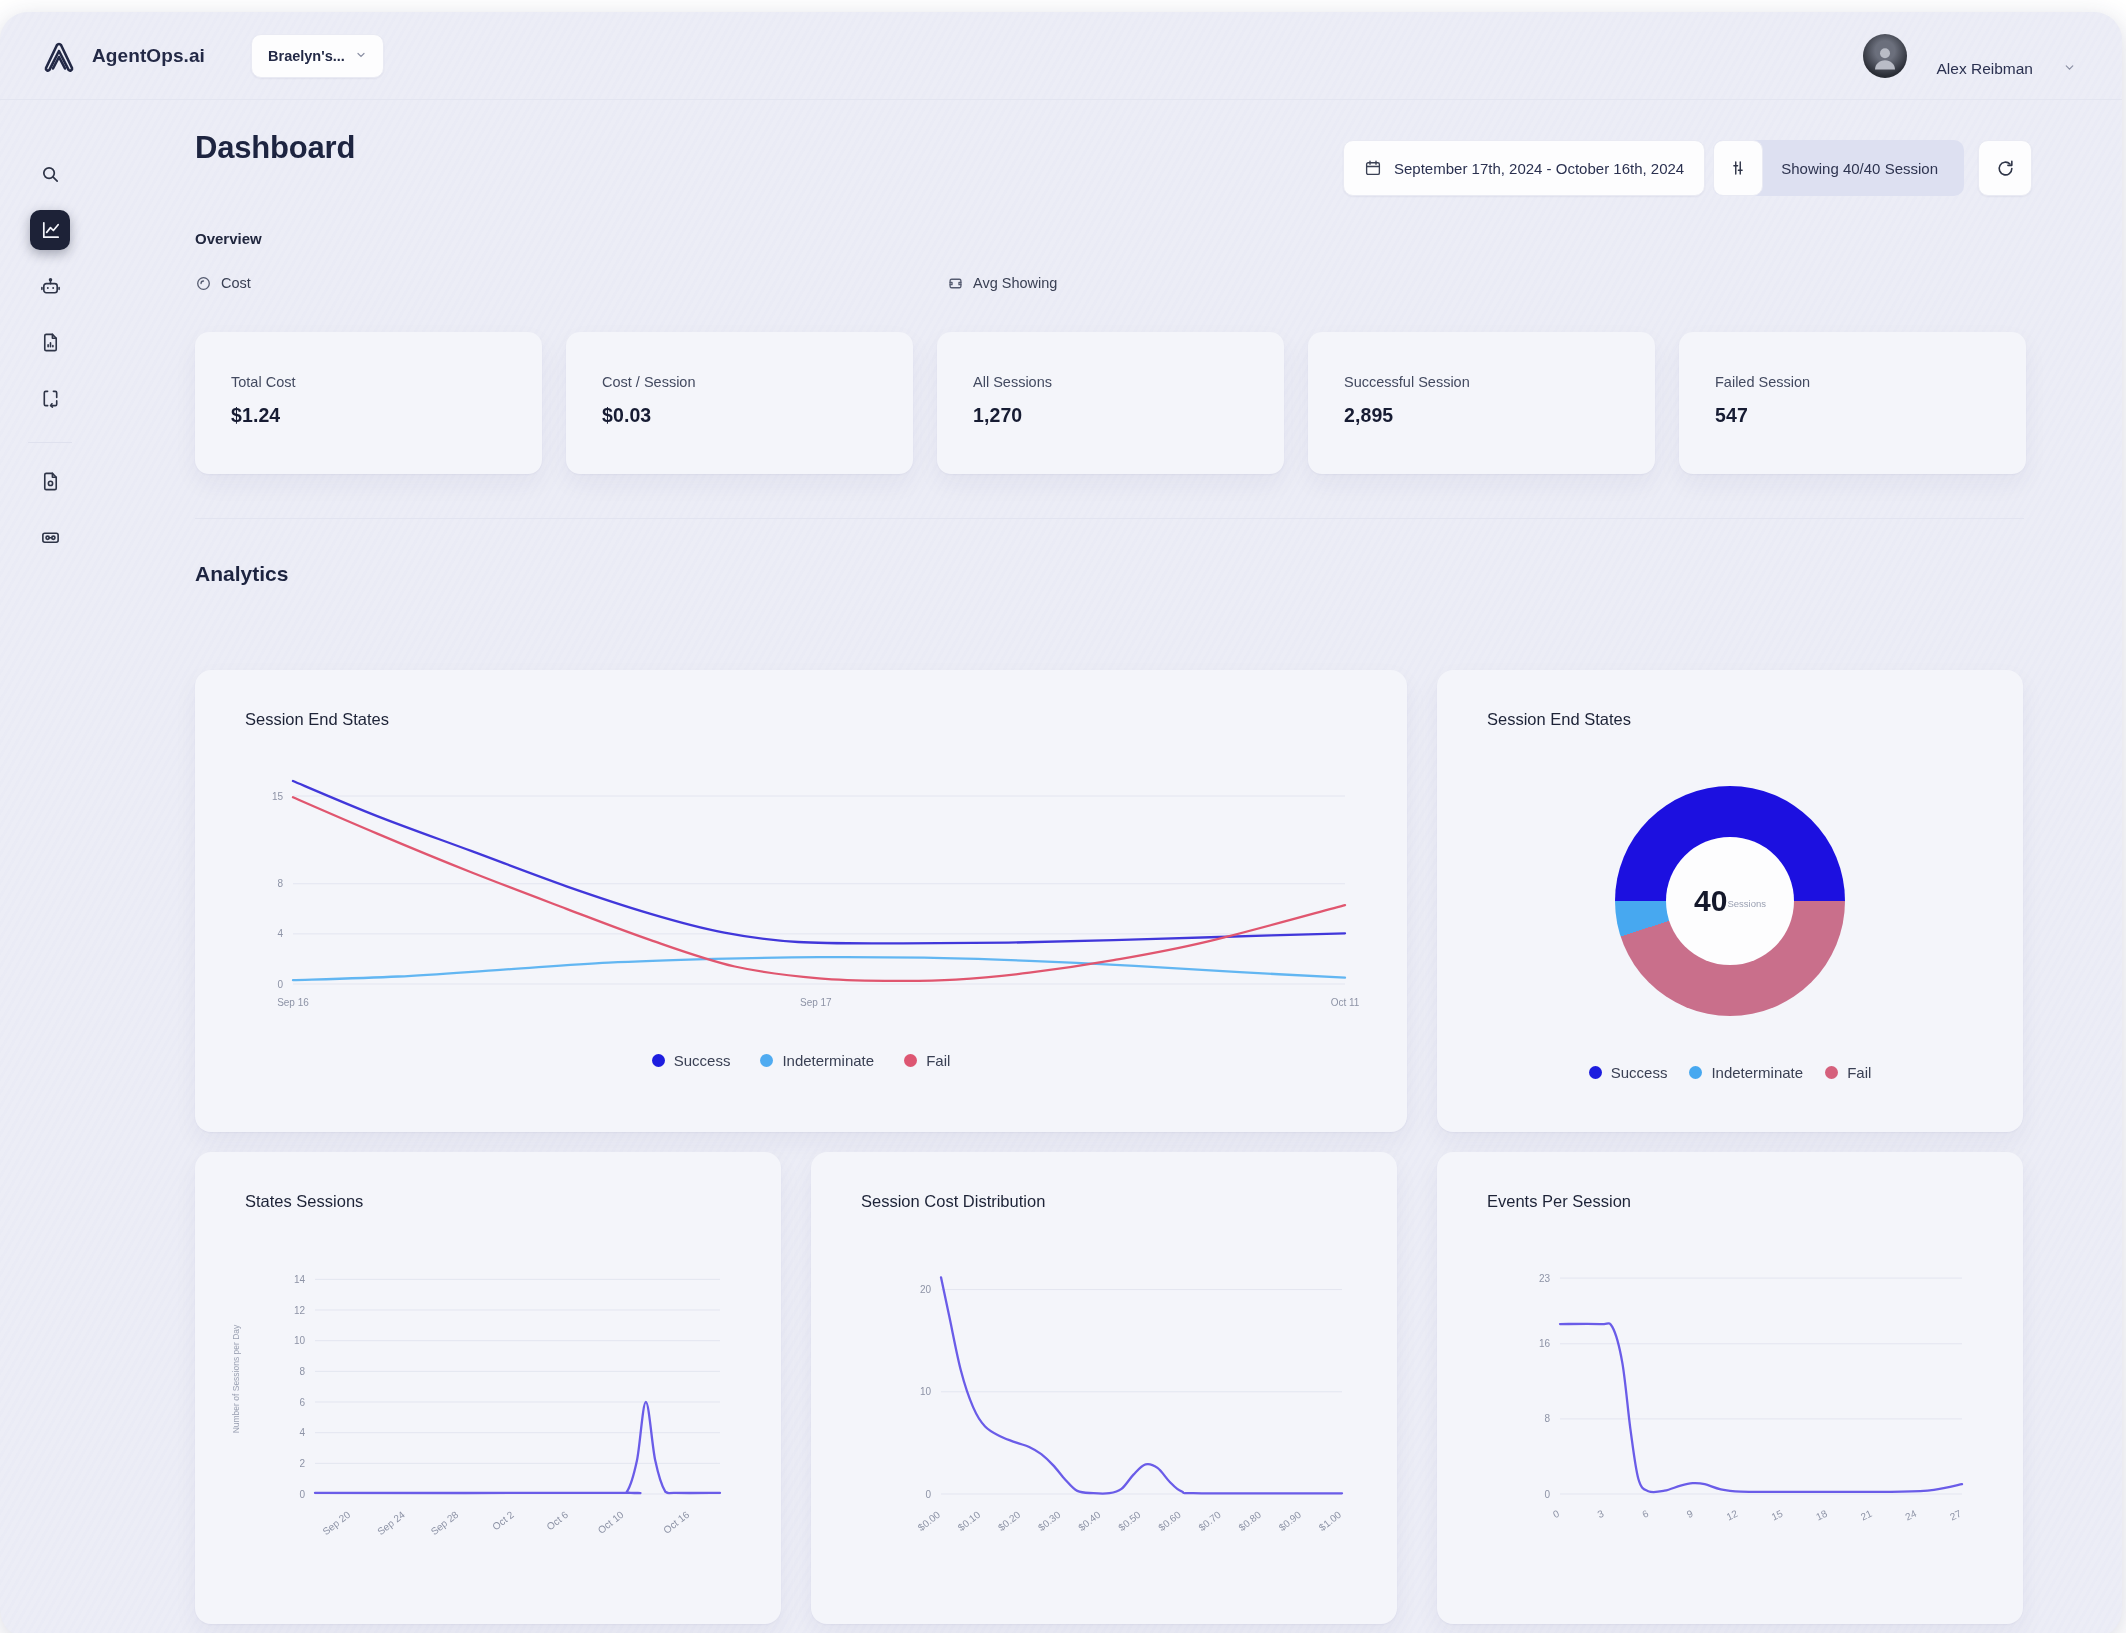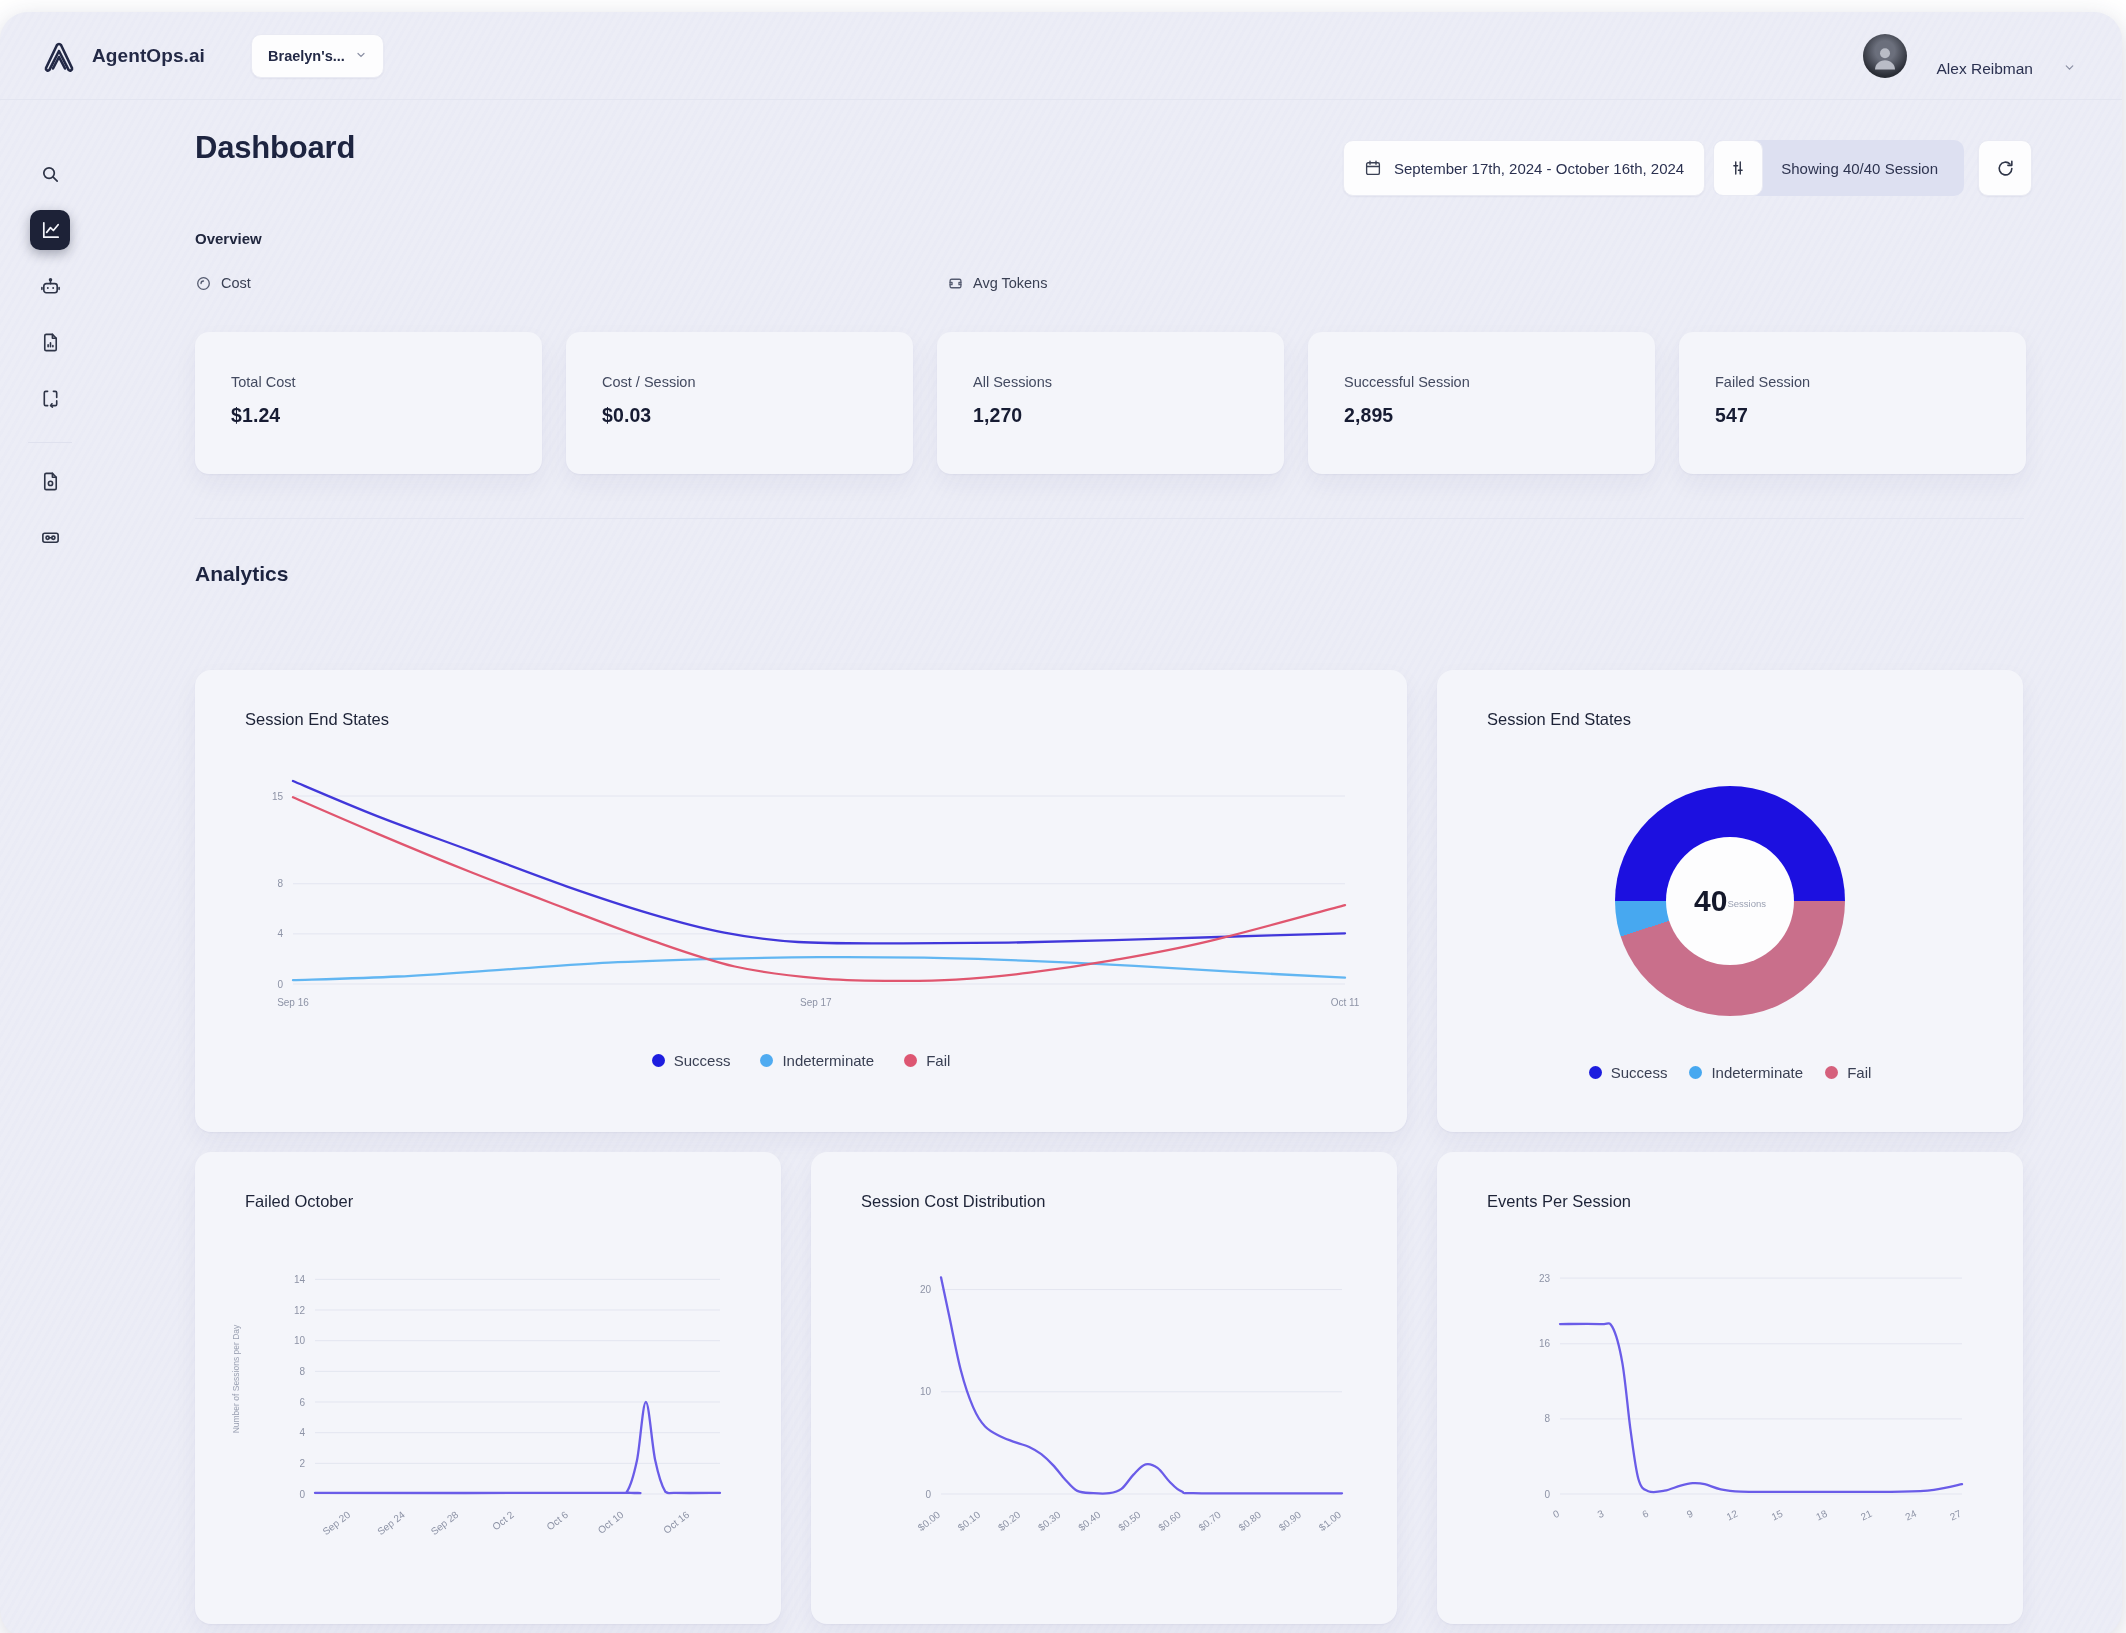--- a/index.html
+++ b/index.html
@@ -241,7 +241,7 @@
             <path d="M4 9.5h2.5v3H4M18 9.5h-2.5v3H18"></path>
           </svg>
       </span>
-      <span>Avg Tokens</span>
+      <span>Avg Showing</span>
     </div>
 
     <div class="stats">

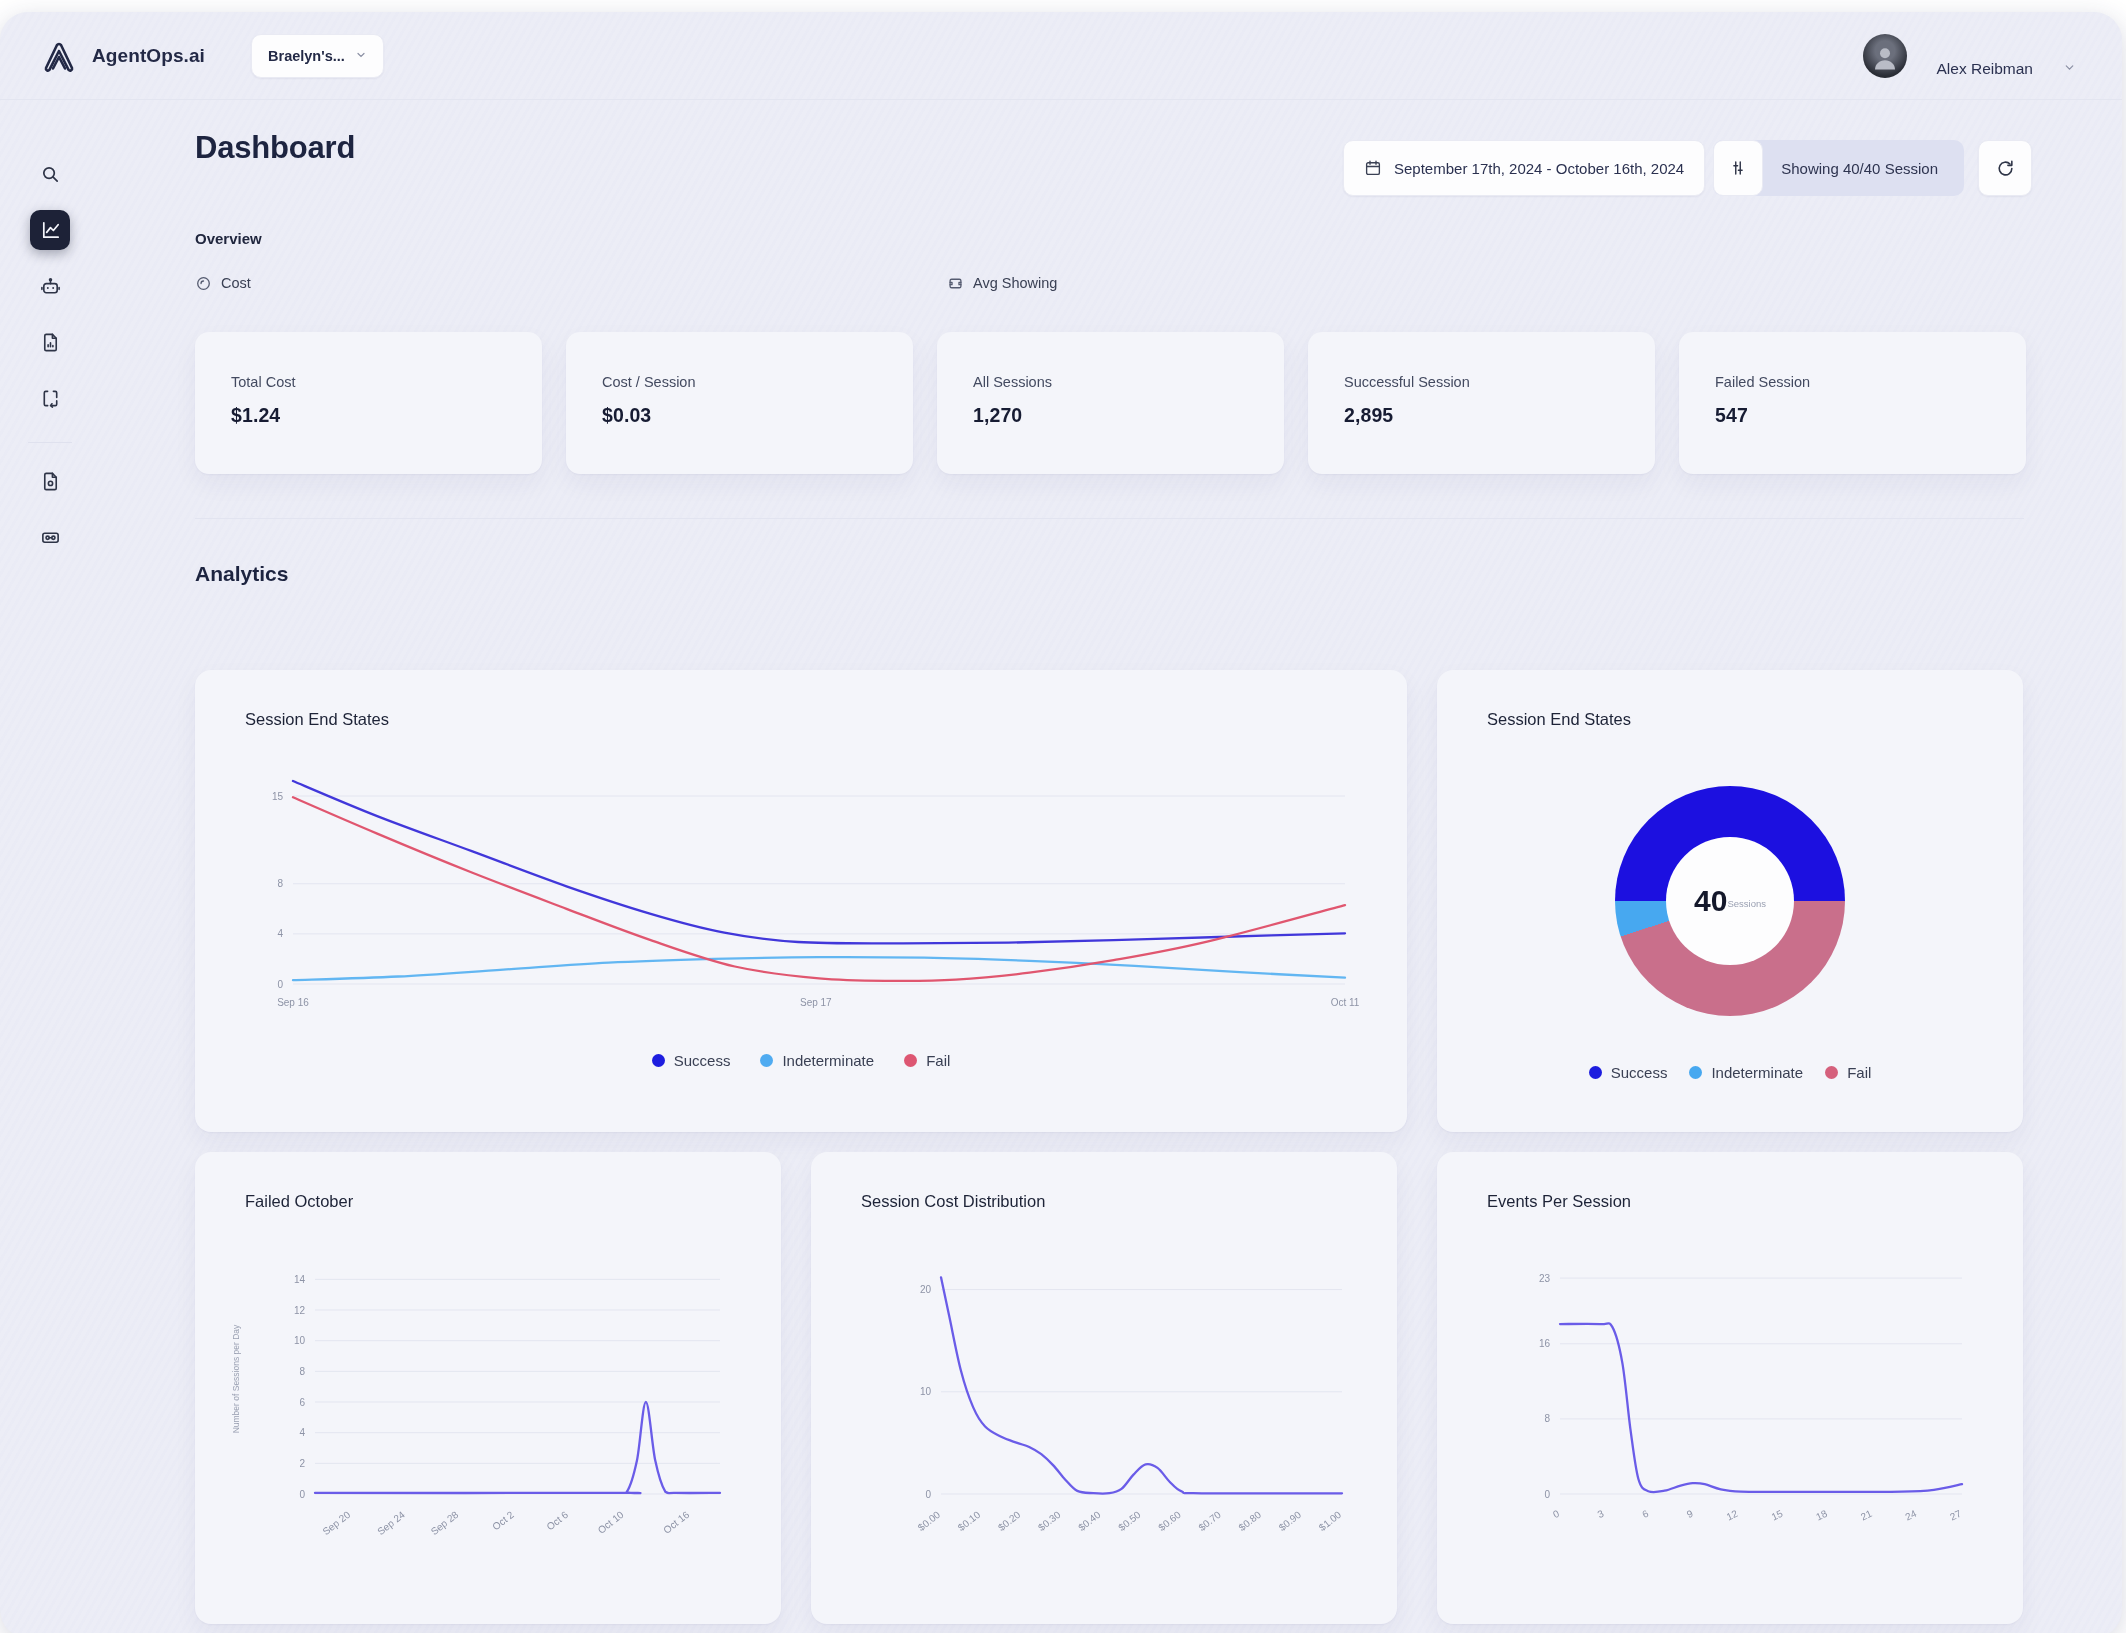--- a/index.html
+++ b/index.html
@@ -329,7 +329,7 @@
     </div>
 
     <div class="card" id="card-failed">
-      <div class="card-title">Failed October</div>
+      <div class="card-title">States Sessions</div>
       <div class="plot" id="plot-failed"><svg width="545" height="330" viewBox="0 0 545 330">
             <line x1="102" x2="507" y1="250" y2="250" stroke="#e3e5f0" stroke-width="1"></line>
             <text x="92" y="253.5" text-anchor="end" font-size="10" fill="#8d93a6">0</text>

